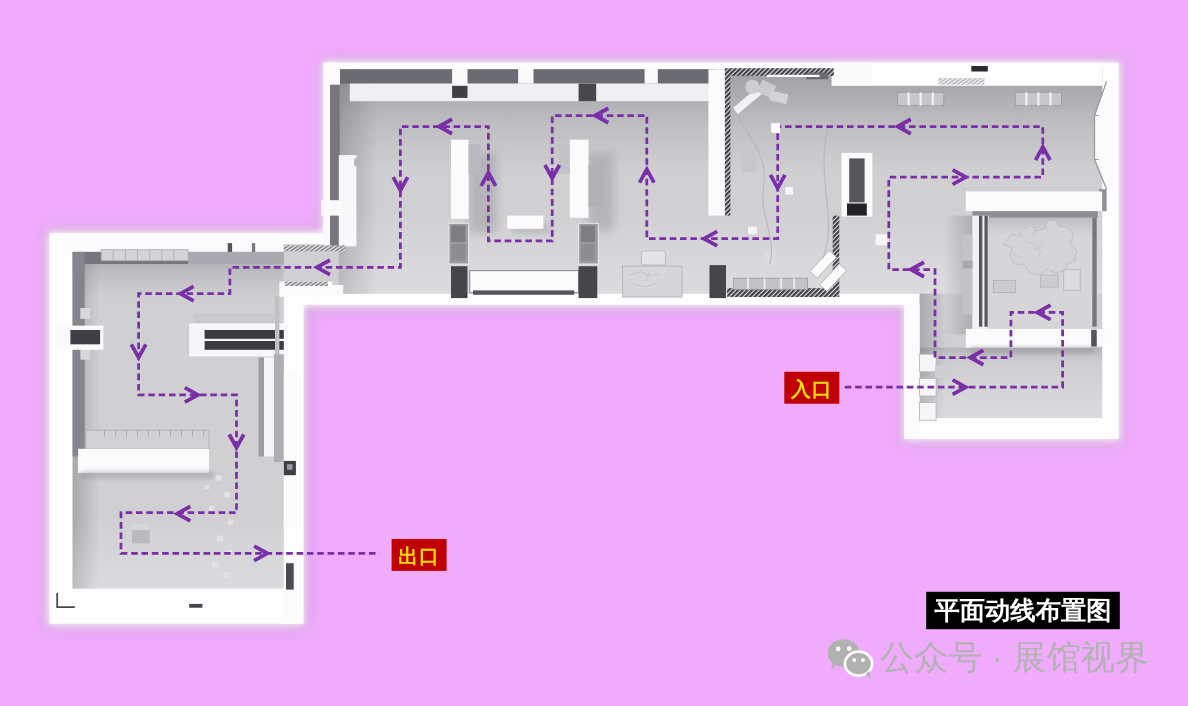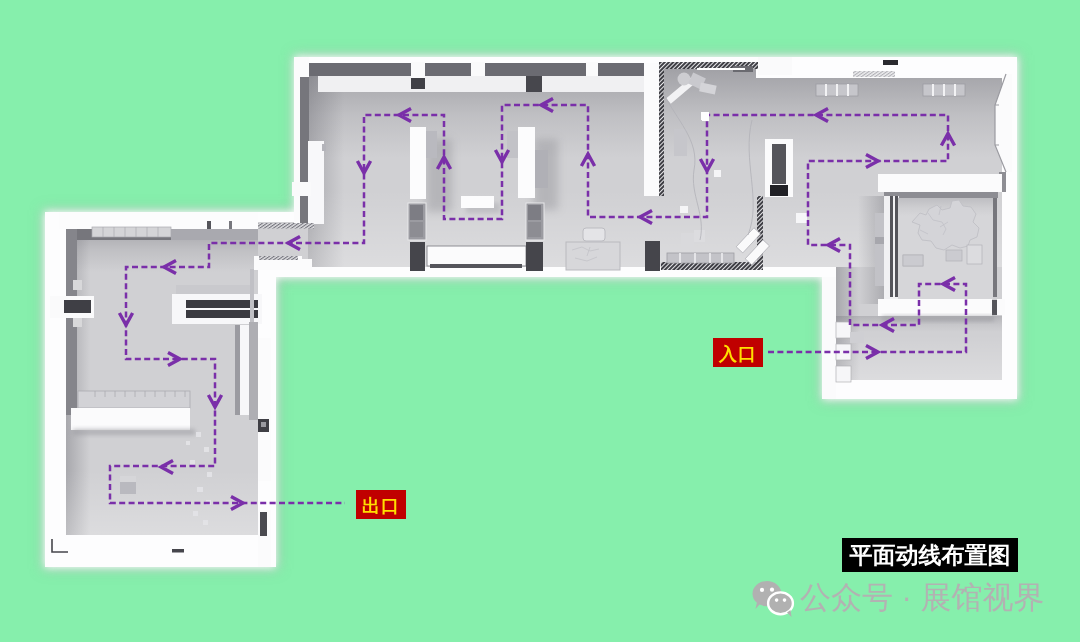--- a/index.html
+++ b/index.html
@@ -3,7 +3,7 @@
 <meta charset="utf-8">
 <style>
 html,body{margin:0;padding:0;background:#ffffff;font-family:"Liberation Sans",sans-serif;}
-#stage{position:relative;width:1080px;height:642px;background:#86efac;overflow:hidden;}
+#stage{position:relative;width:1080px;height:642px;background:#f0abfc;overflow:hidden;}
 svg{filter:blur(0.45px);}
 </style>
 </head>

